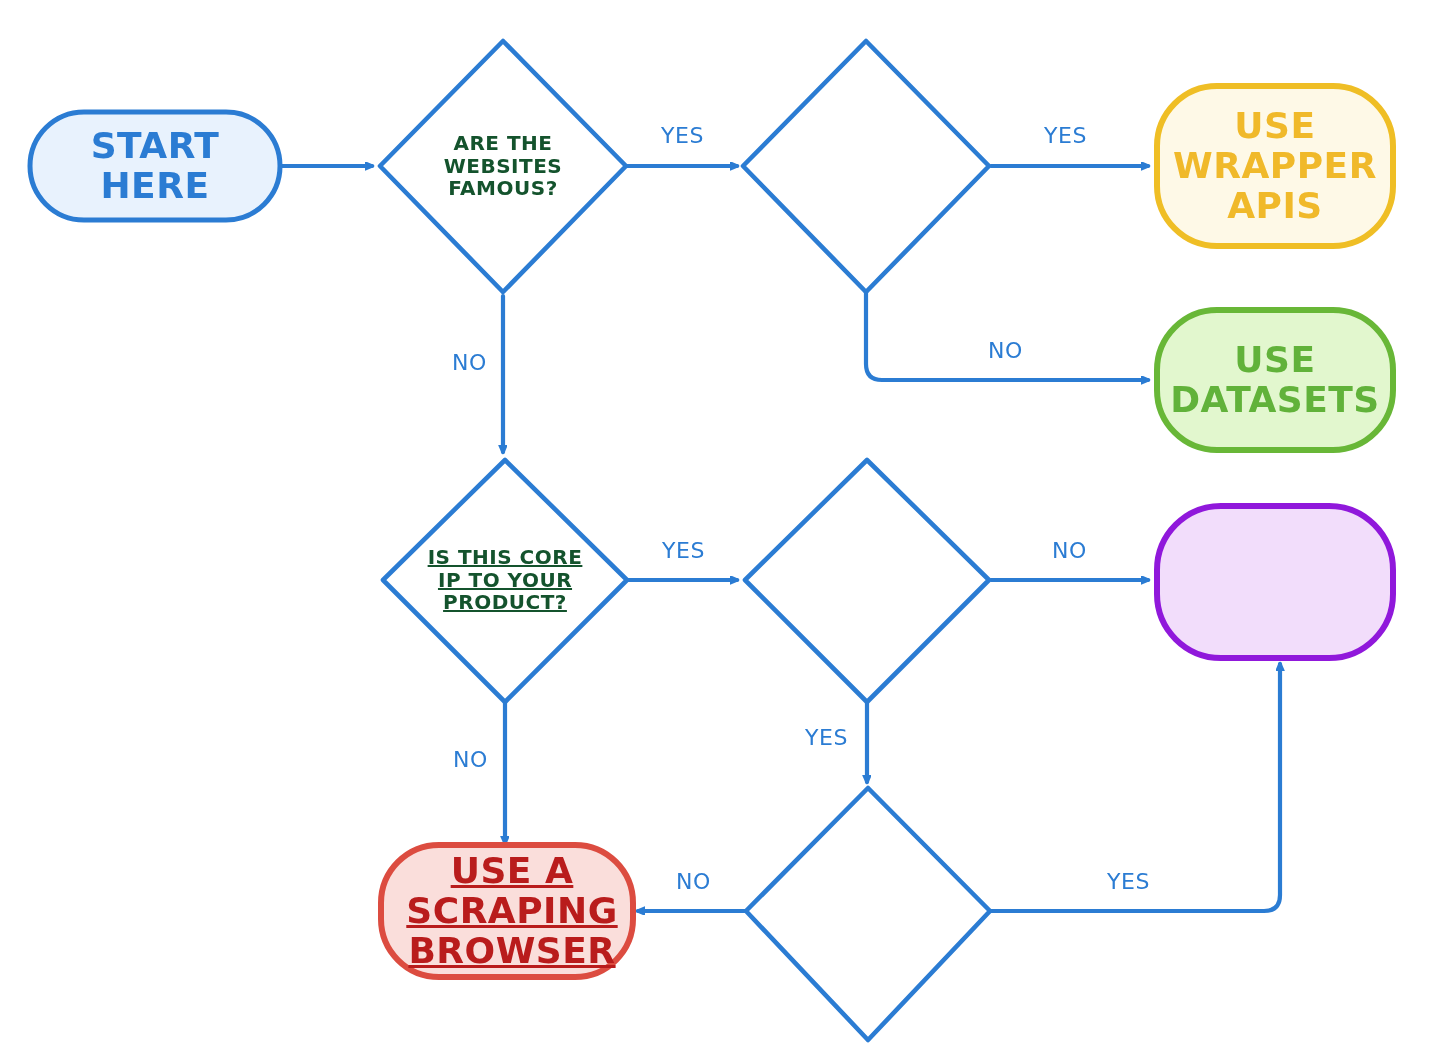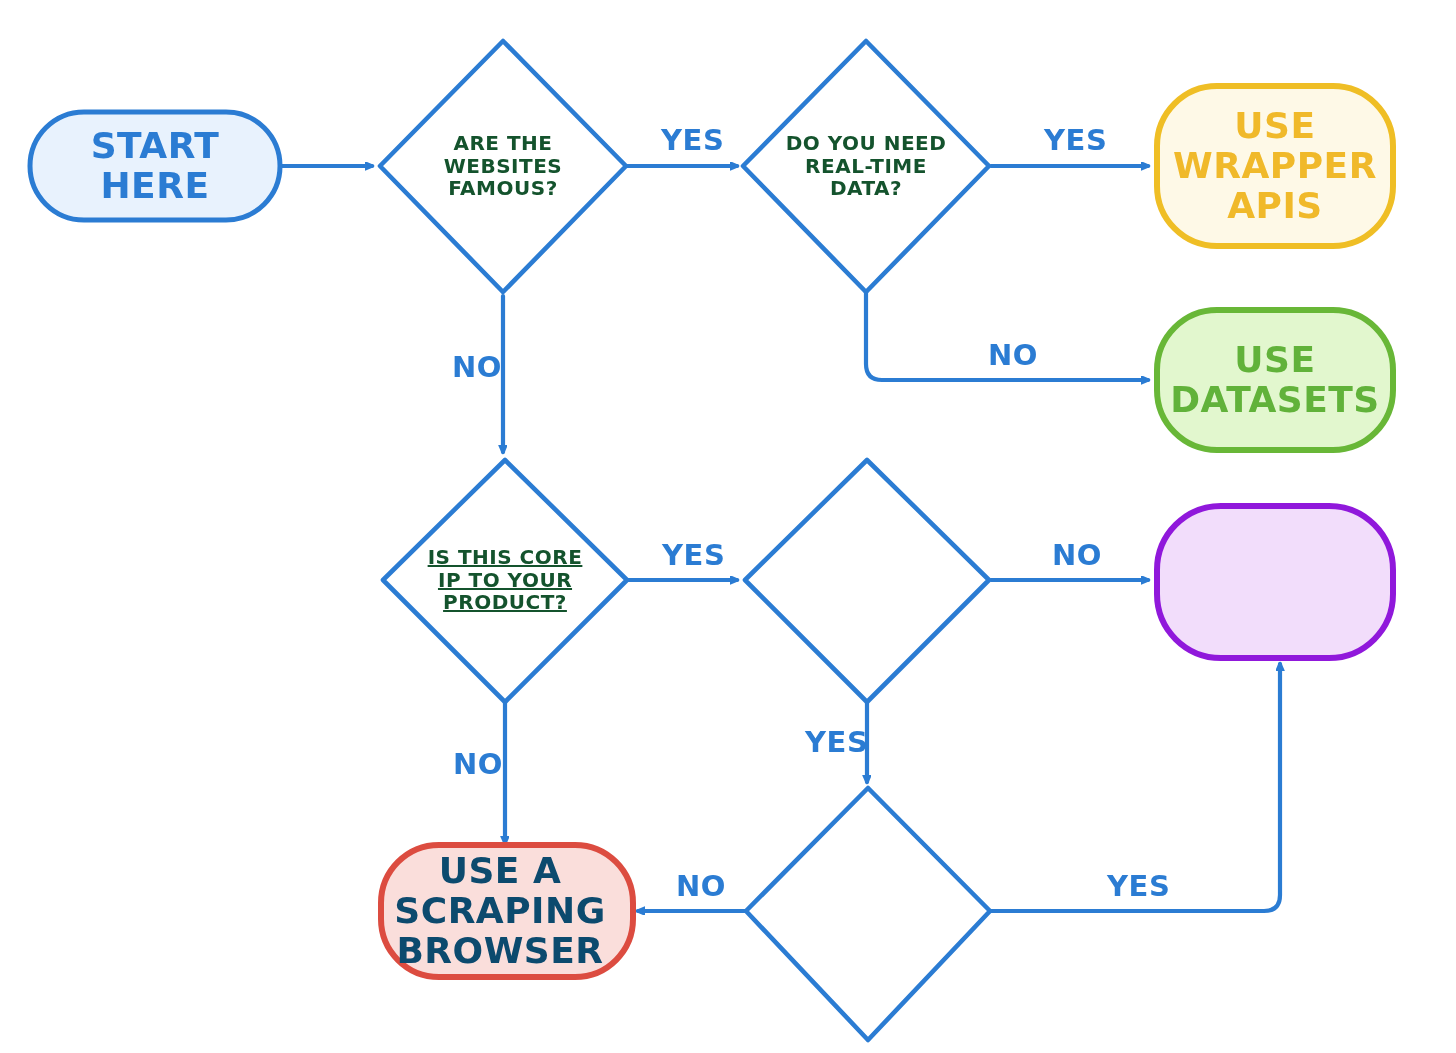--- a/index.html
+++ b/index.html
@@ -41,8 +41,8 @@
   }
   .edge-label {
     position: absolute;
-    font-weight: 700;
-    font-size: 29px;
+    font-weight: 400;
+    font-size: 22px;
     letter-spacing: 0.6px;
     color: #2b7cd3;
     text-transform: uppercase;

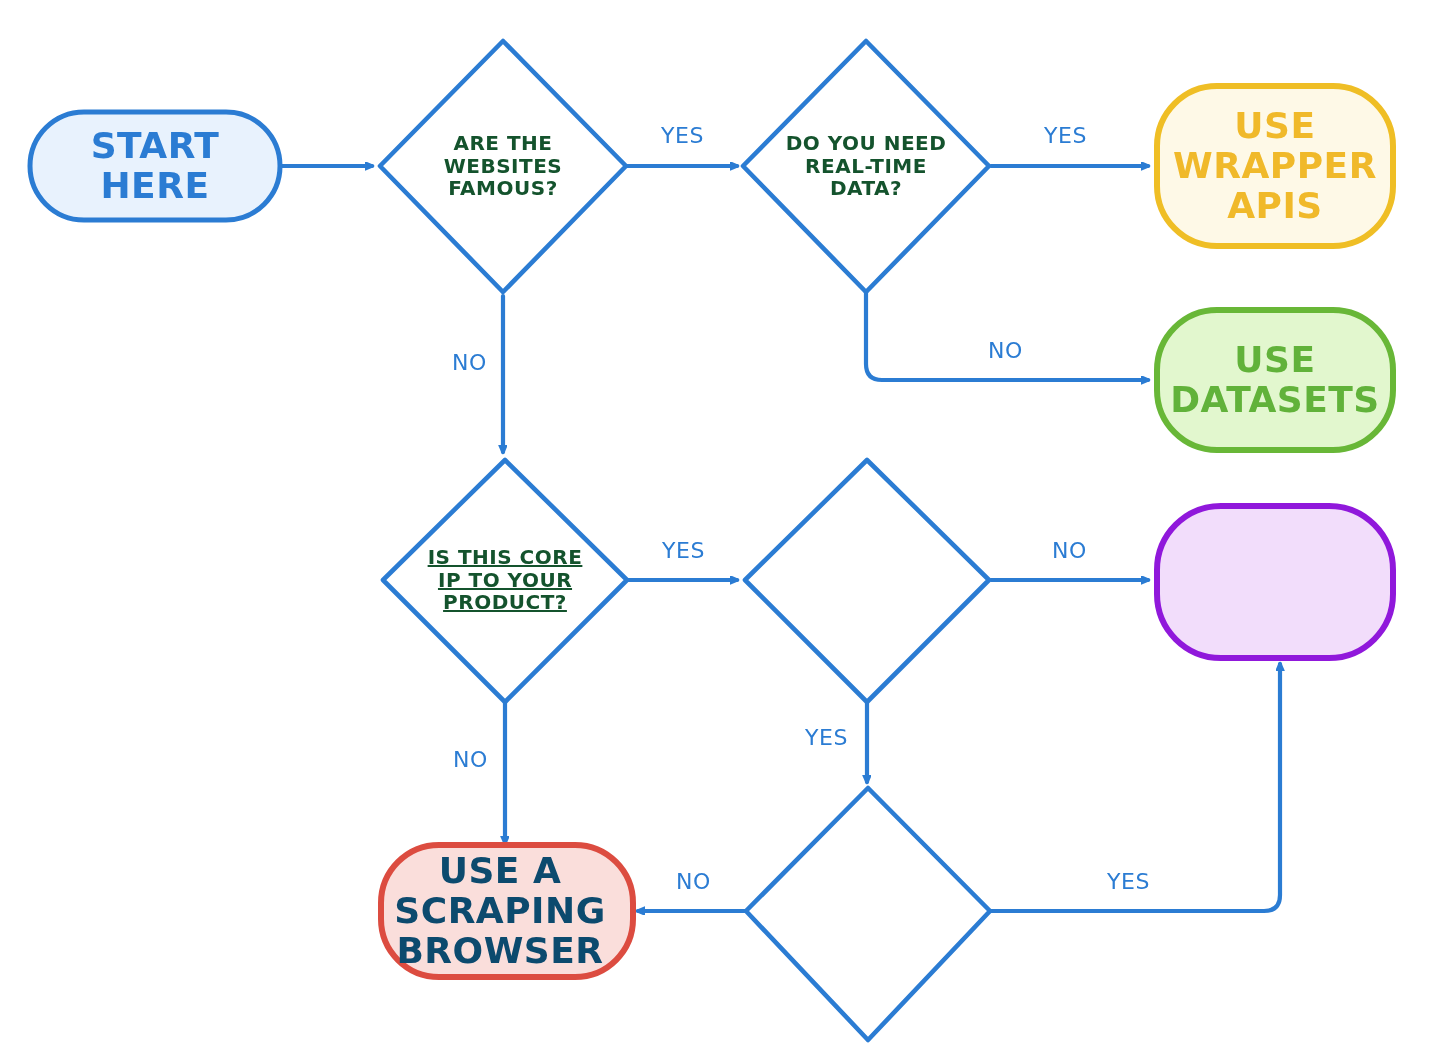--- a/index.html
+++ b/index.html
@@ -120,9 +120,6 @@
 websites
 famous?</div>
 
-  <div class="node-label decision-label" style="left:766px; top:116px; width:200px; height:100px;">Do you need
-real-time
-data?</div>
 
   <div class="node-label terminal-label" style="left:1157px; top:86px; width:236px; height:160px; color:#f0b92a;">Use
 Wrapper

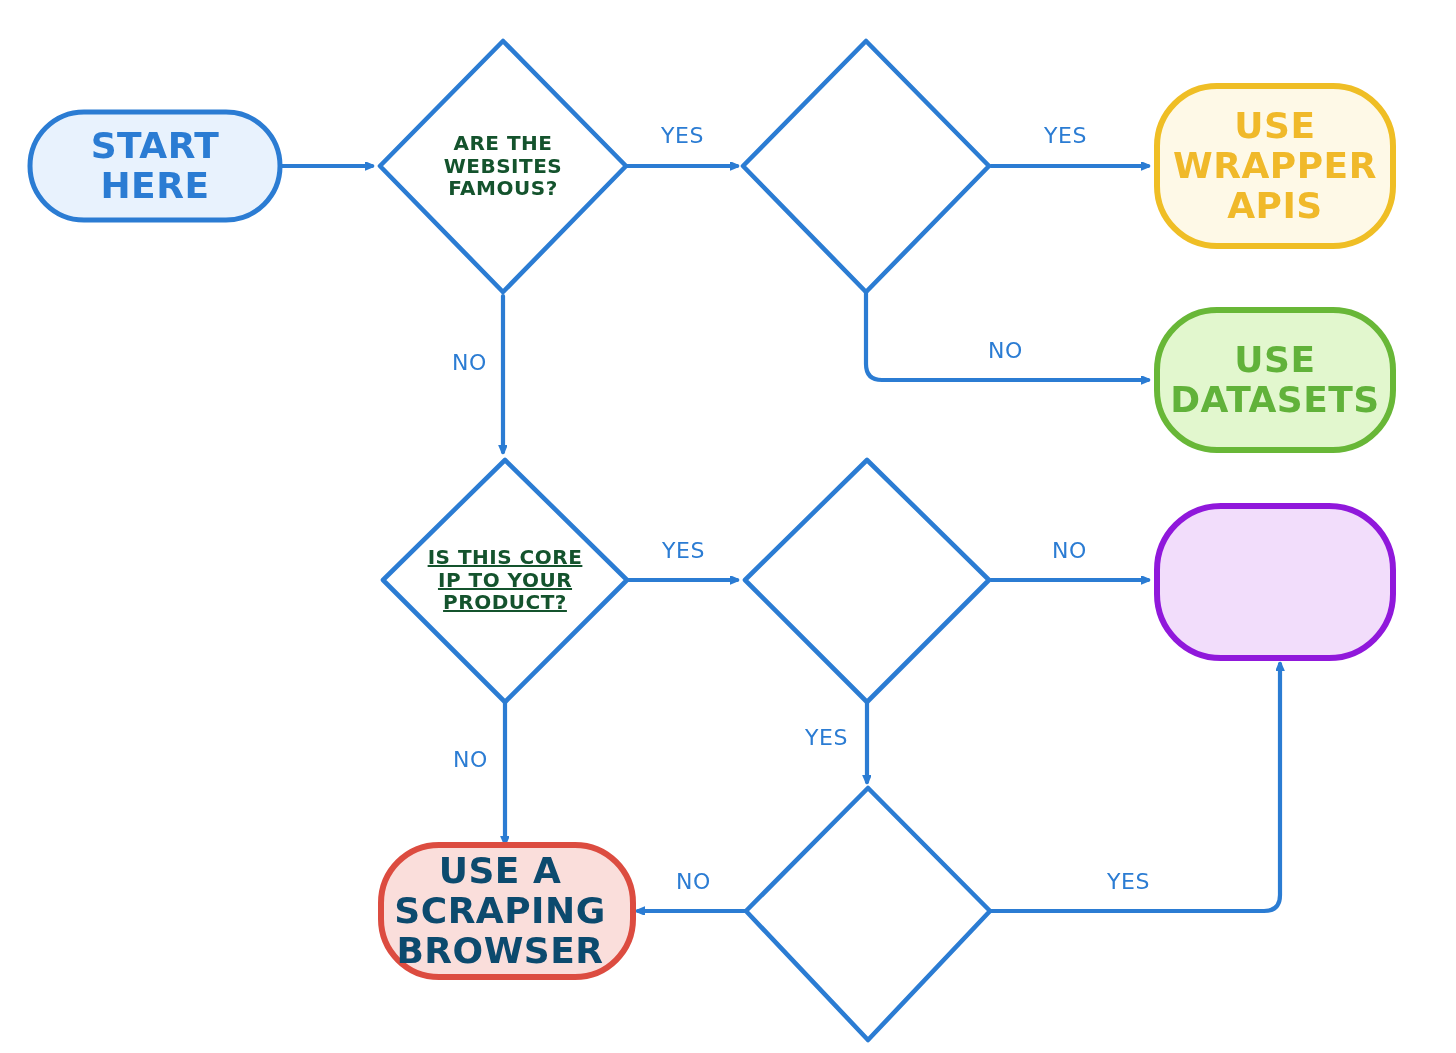--- a/index.html
+++ b/index.html
@@ -135,7 +135,7 @@
 
 
 
-  <div class="node-label terminal-label" style="left:374px; top:845px; width:252px; height:132px; color:#0c4a6e;">Use a
+  <div class="node-label terminal-label" style="left:386px; top:845px; width:252px; height:132px; color:#b91c1c;text-decoration:underline;">Use a
 Scraping
 Browser</div>
 

